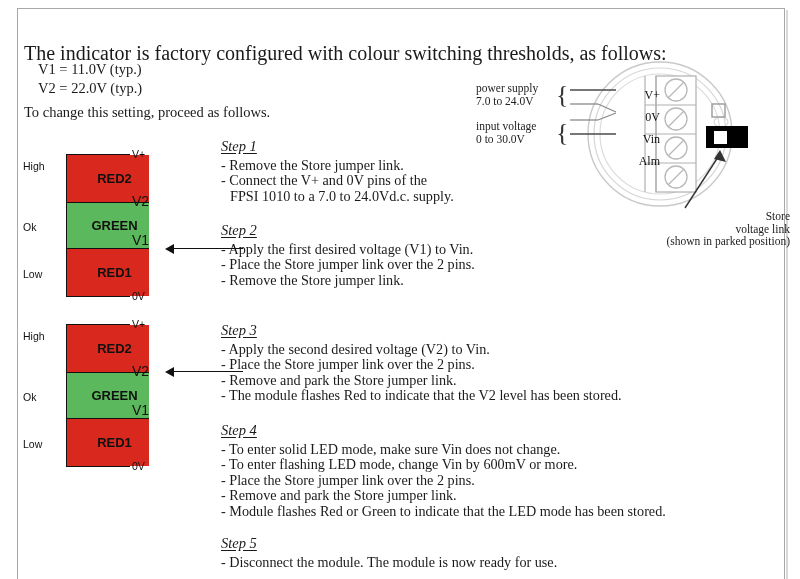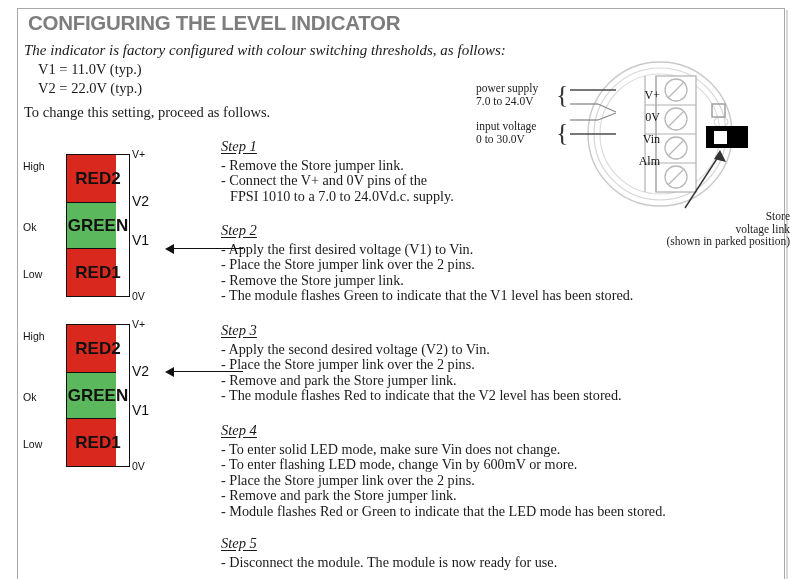--- a/index.html
+++ b/index.html
@@ -232,7 +232,6 @@
   <div id="page-frame" class="abs"></div>
   <div id="page-frame-shadow" class="abs"></div>
 
-  <div id="doc-title" class="abs">CONFIGURING THE LEVEL INDICATOR</div>
 
   <div id="intro-line" class="abs">The indicator is factory configured with colour switching thresholds, as follows:</div>
 

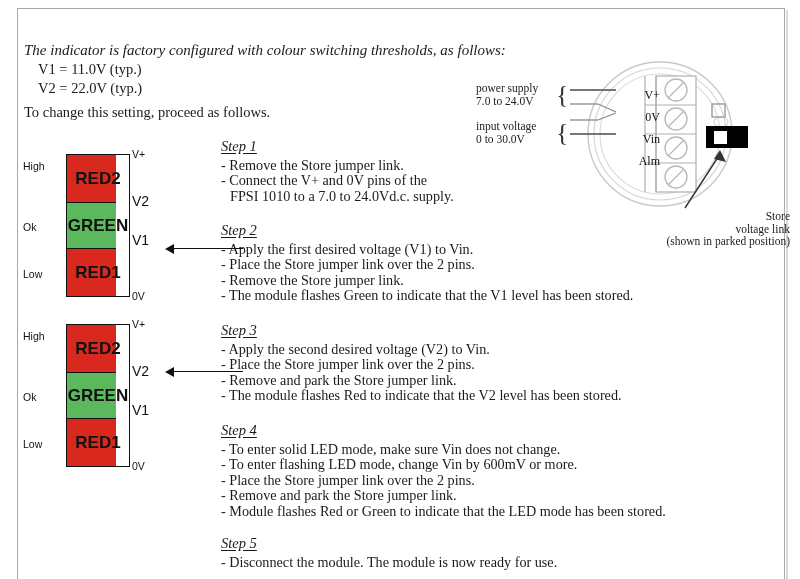--- a/index.html
+++ b/index.html
@@ -54,9 +54,8 @@
   #intro-line {
     left: 24px;
     top: 42px;
-    font-size: 15px;
-    white-space: nowrap;
-    font-style: italic;
+    font-size: 20px;
+    white-space: nowrap;
   }
   .thresh {
     left: 38px;

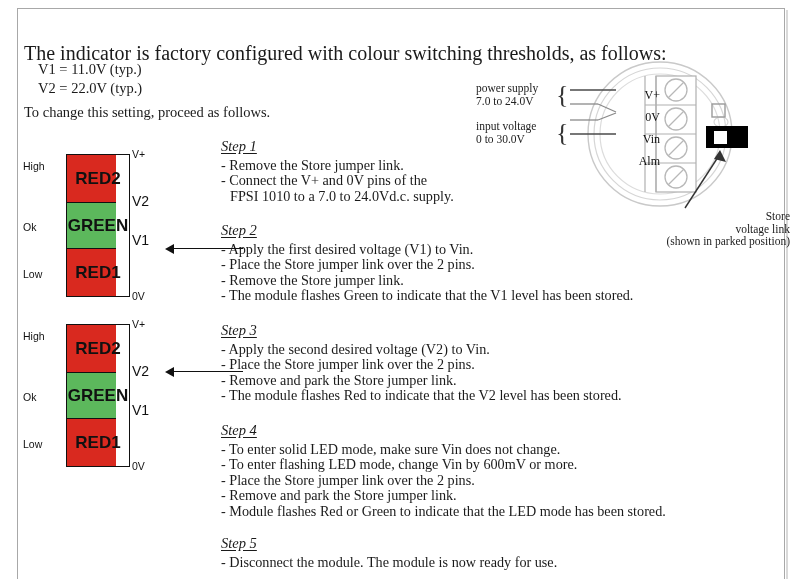--- a/index.html
+++ b/index.html
@@ -108,14 +108,14 @@
     box-sizing: content-box;
   }
   .led-seg {
-    width: 49px;
+    width: 82px;
     height: 47px;
     display: flex;
     align-items: center;
     justify-content: center;
     font-family: "Liberation Sans", sans-serif;
     font-weight: bold;
-    font-size: 17px;
+    font-size: 13px;
     color: #111111;
     box-sizing: border-box;
     padding-left: 13px;

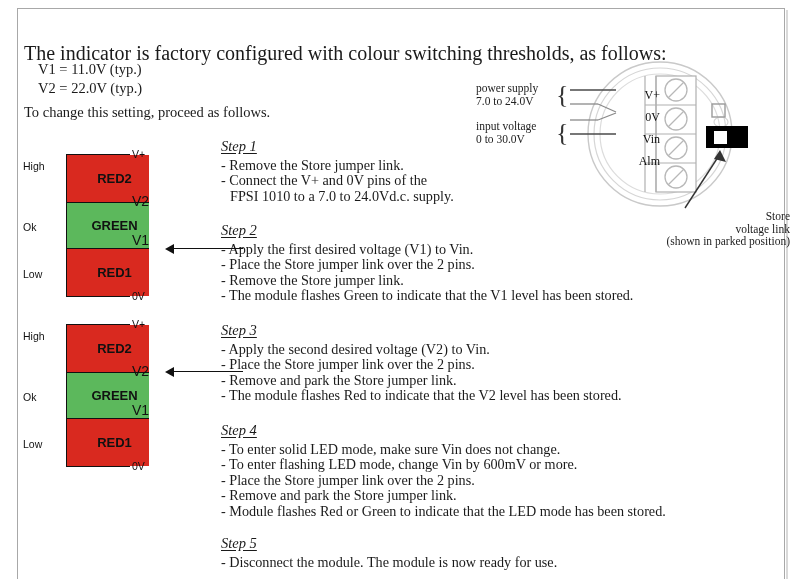--- a/index.html
+++ b/index.html
@@ -252,7 +252,6 @@
     <div class="step-line">- Apply the first desired voltage (V1) to Vin.</div>
     <div class="step-line">- Place the Store jumper link over the 2 pins.</div>
     <div class="step-line">- Remove the Store jumper link.</div>
-    <div class="step-line">- The module flashes Green to indicate that the V1 level has been stored.</div>
   </div>
 
   <div id="step3" class="abs step-block">

